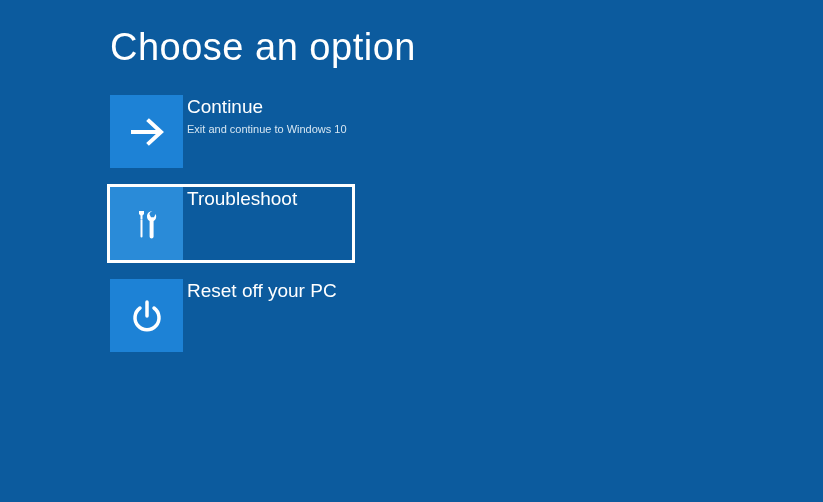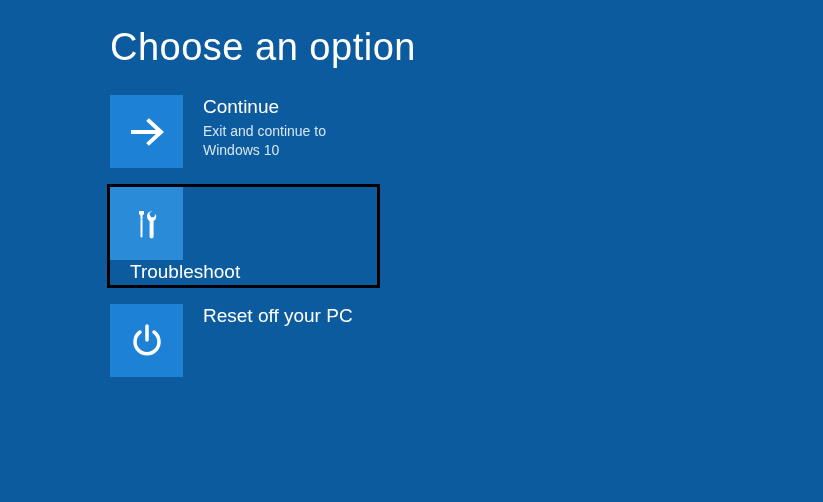--- a/index.html
+++ b/index.html
@@ -59,7 +59,7 @@
       margin: 0;
     }
     .option-text {
-      padding-left: 20px;
+      padding-left: 4px;
       padding-top: 0px;
     }
     .option-title {

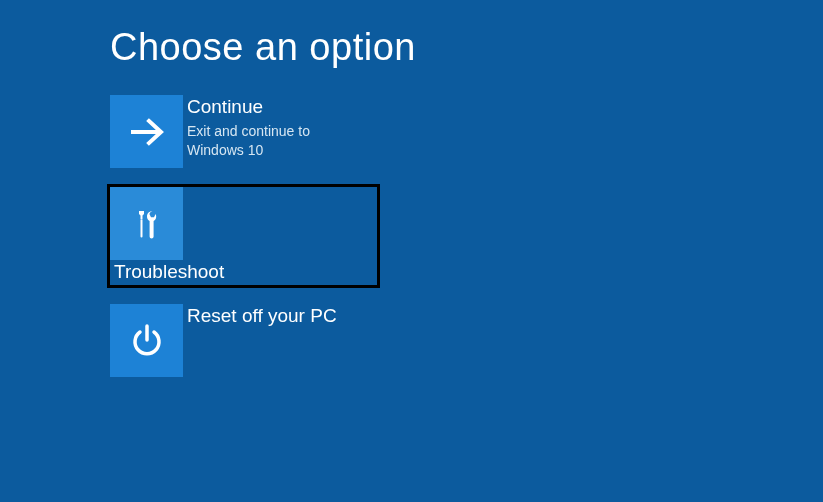--- a/index.html
+++ b/index.html
@@ -68,7 +68,7 @@
       line-height: 1.3;
     }
     .option-desc {
-      font-size: 14px;
+      font-size: 11px;
       font-weight: 400;
       line-height: 1.35;
       color: #d6e6f2;

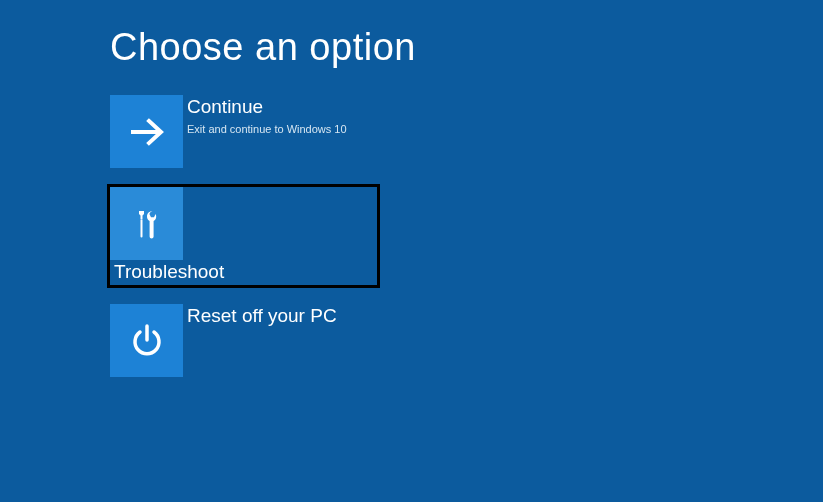--- a/index.html
+++ b/index.html
@@ -37,13 +37,12 @@
       width: 258px;
     }
     .option.highlighted {
-      border: 3px solid #000000;
+      border: 3px solid #ffffff;
       margin-left: -3px;
       margin-top: -3px;
       padding-bottom: 0;
       margin-bottom: 16px;
-      width: 273px;
-      flex-direction: column;
+      width: 248px;
     }
     .option-tile {
       width: 73px;

